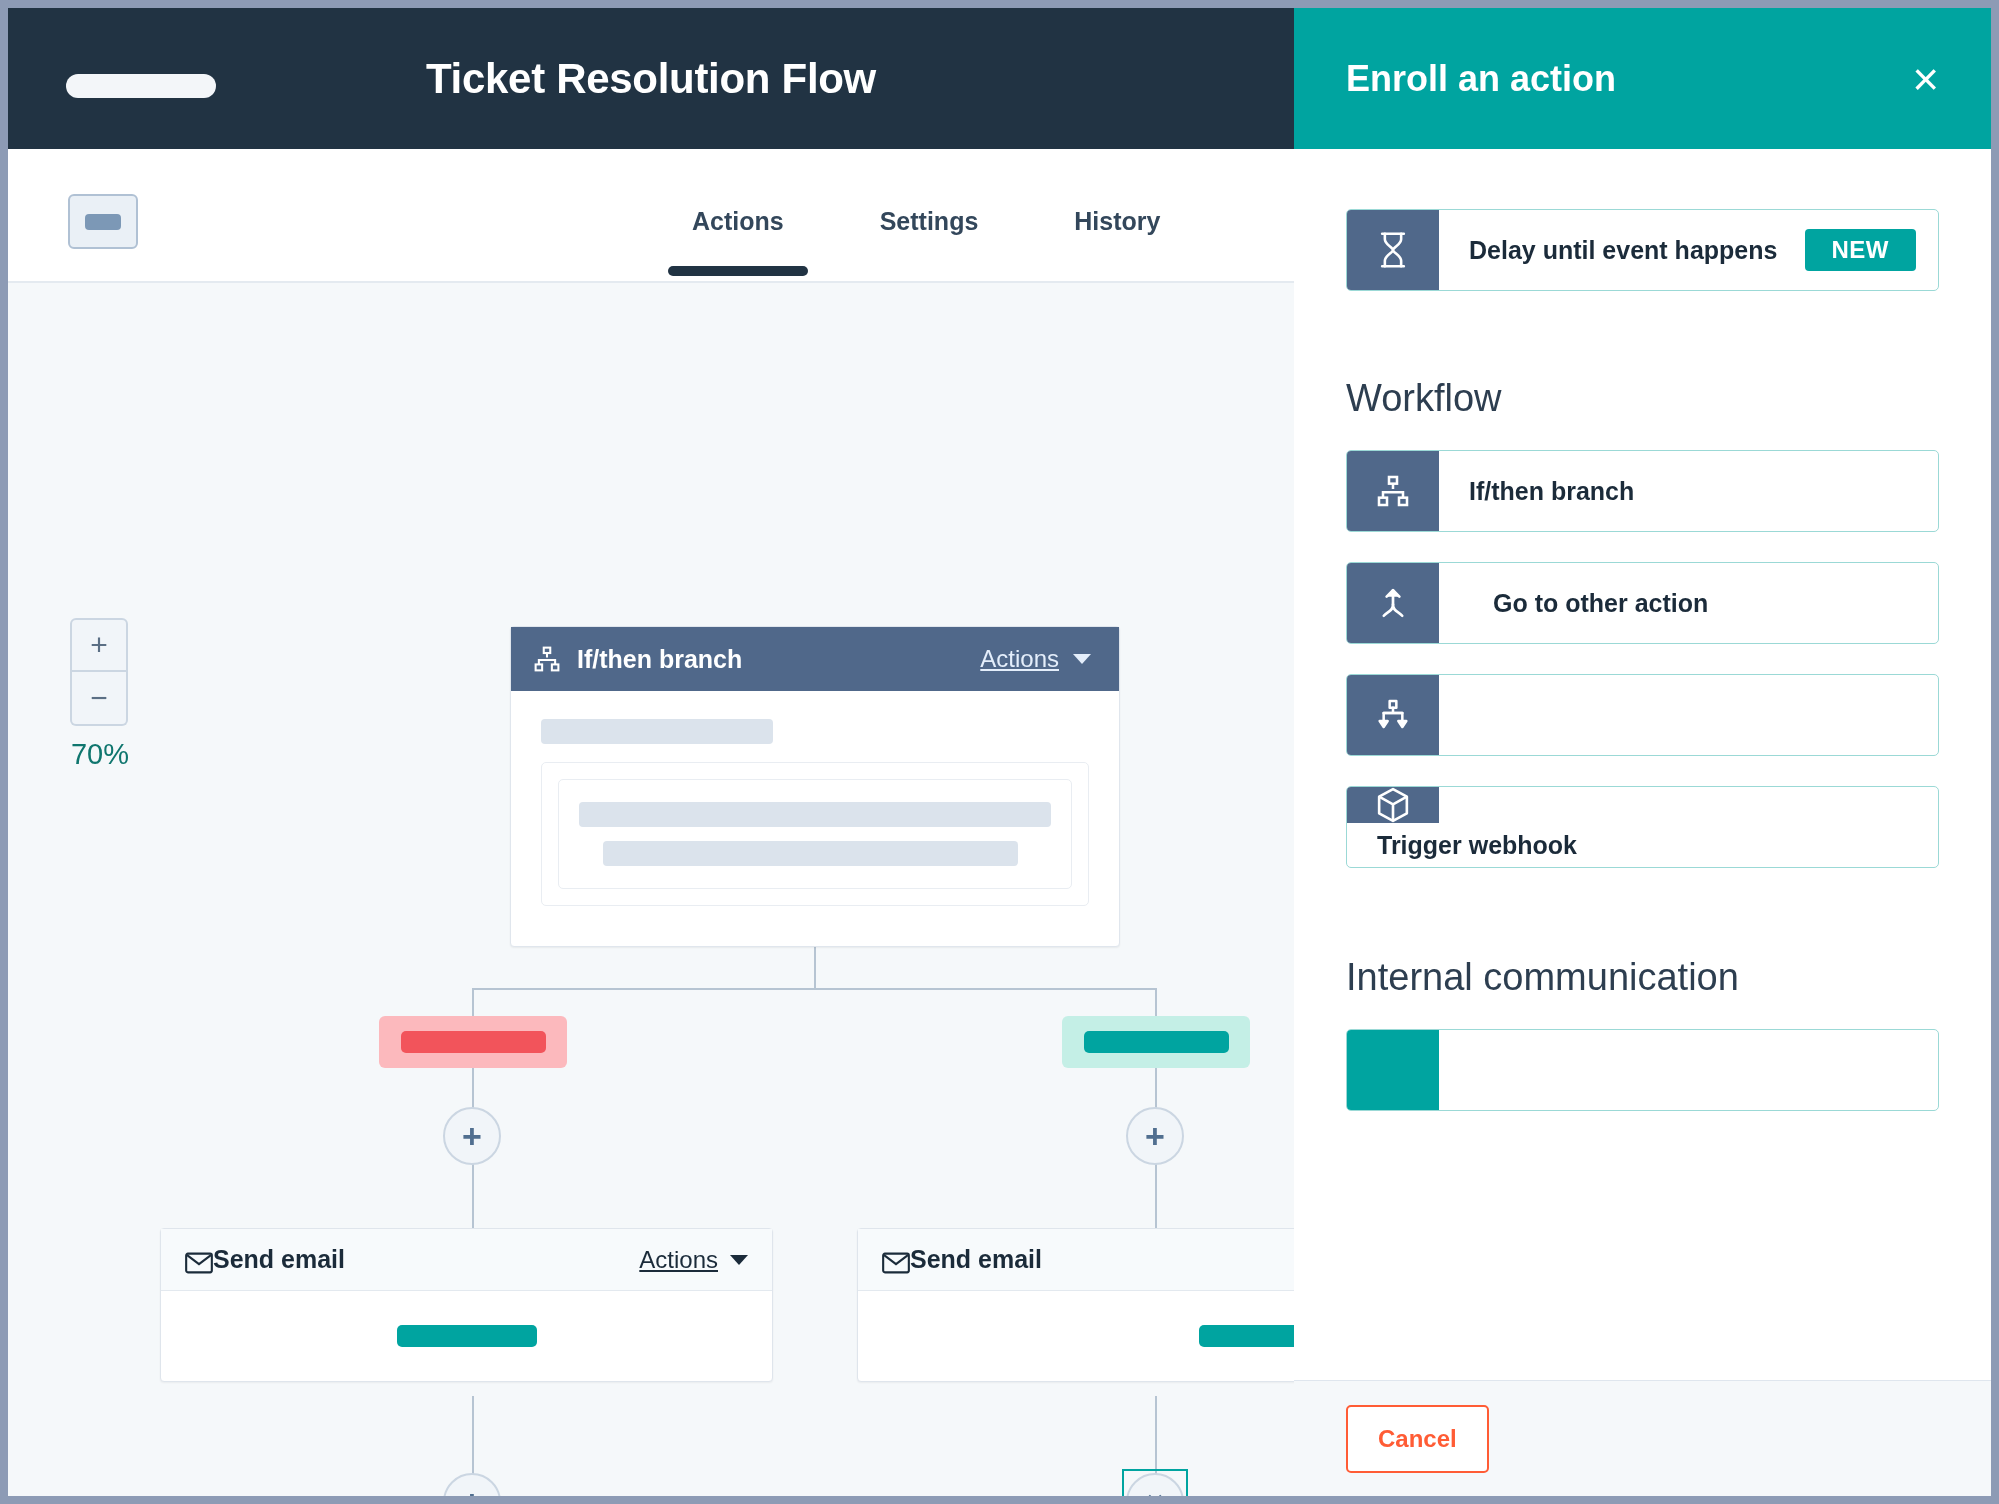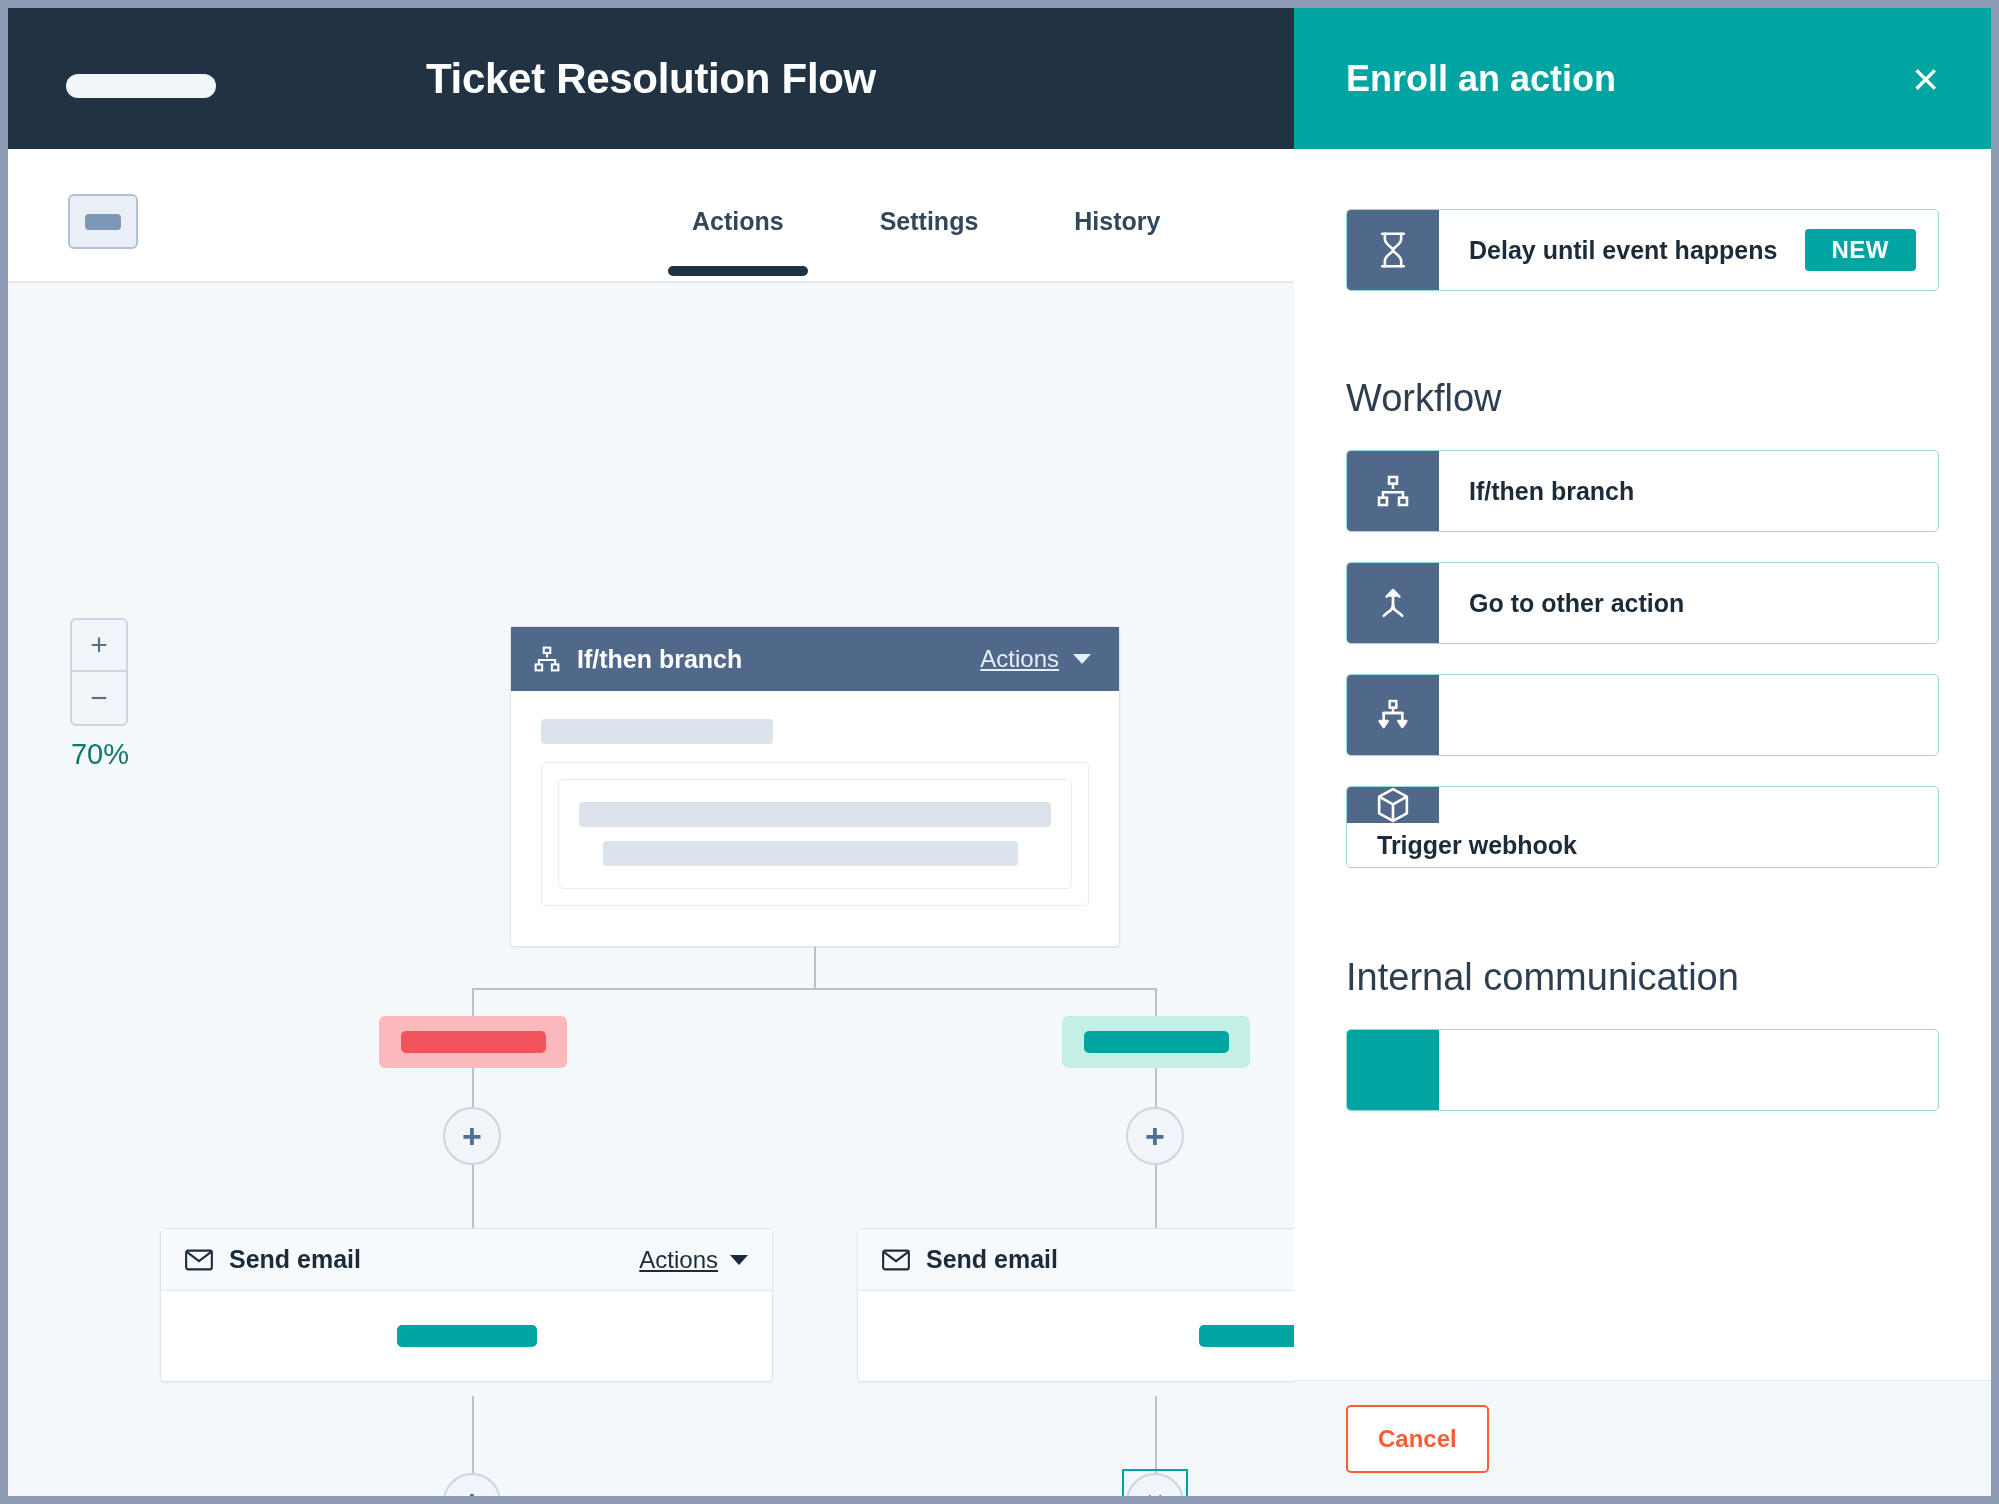--- a/index.html
+++ b/index.html
@@ -373,7 +373,7 @@
         </div>
       </div>
 
-      <div class="action-item" style="margin-top:30px;">
+      <div class="action-item" style="margin-top:30px;gap:24px;">
         <div class="ai-icon slate">
           <svg width="34" height="34" viewBox="0 0 24 24" fill="none" stroke="#ffffff" stroke-width="1.9" stroke-linecap="round">
             <path d="M12 3v10"></path>

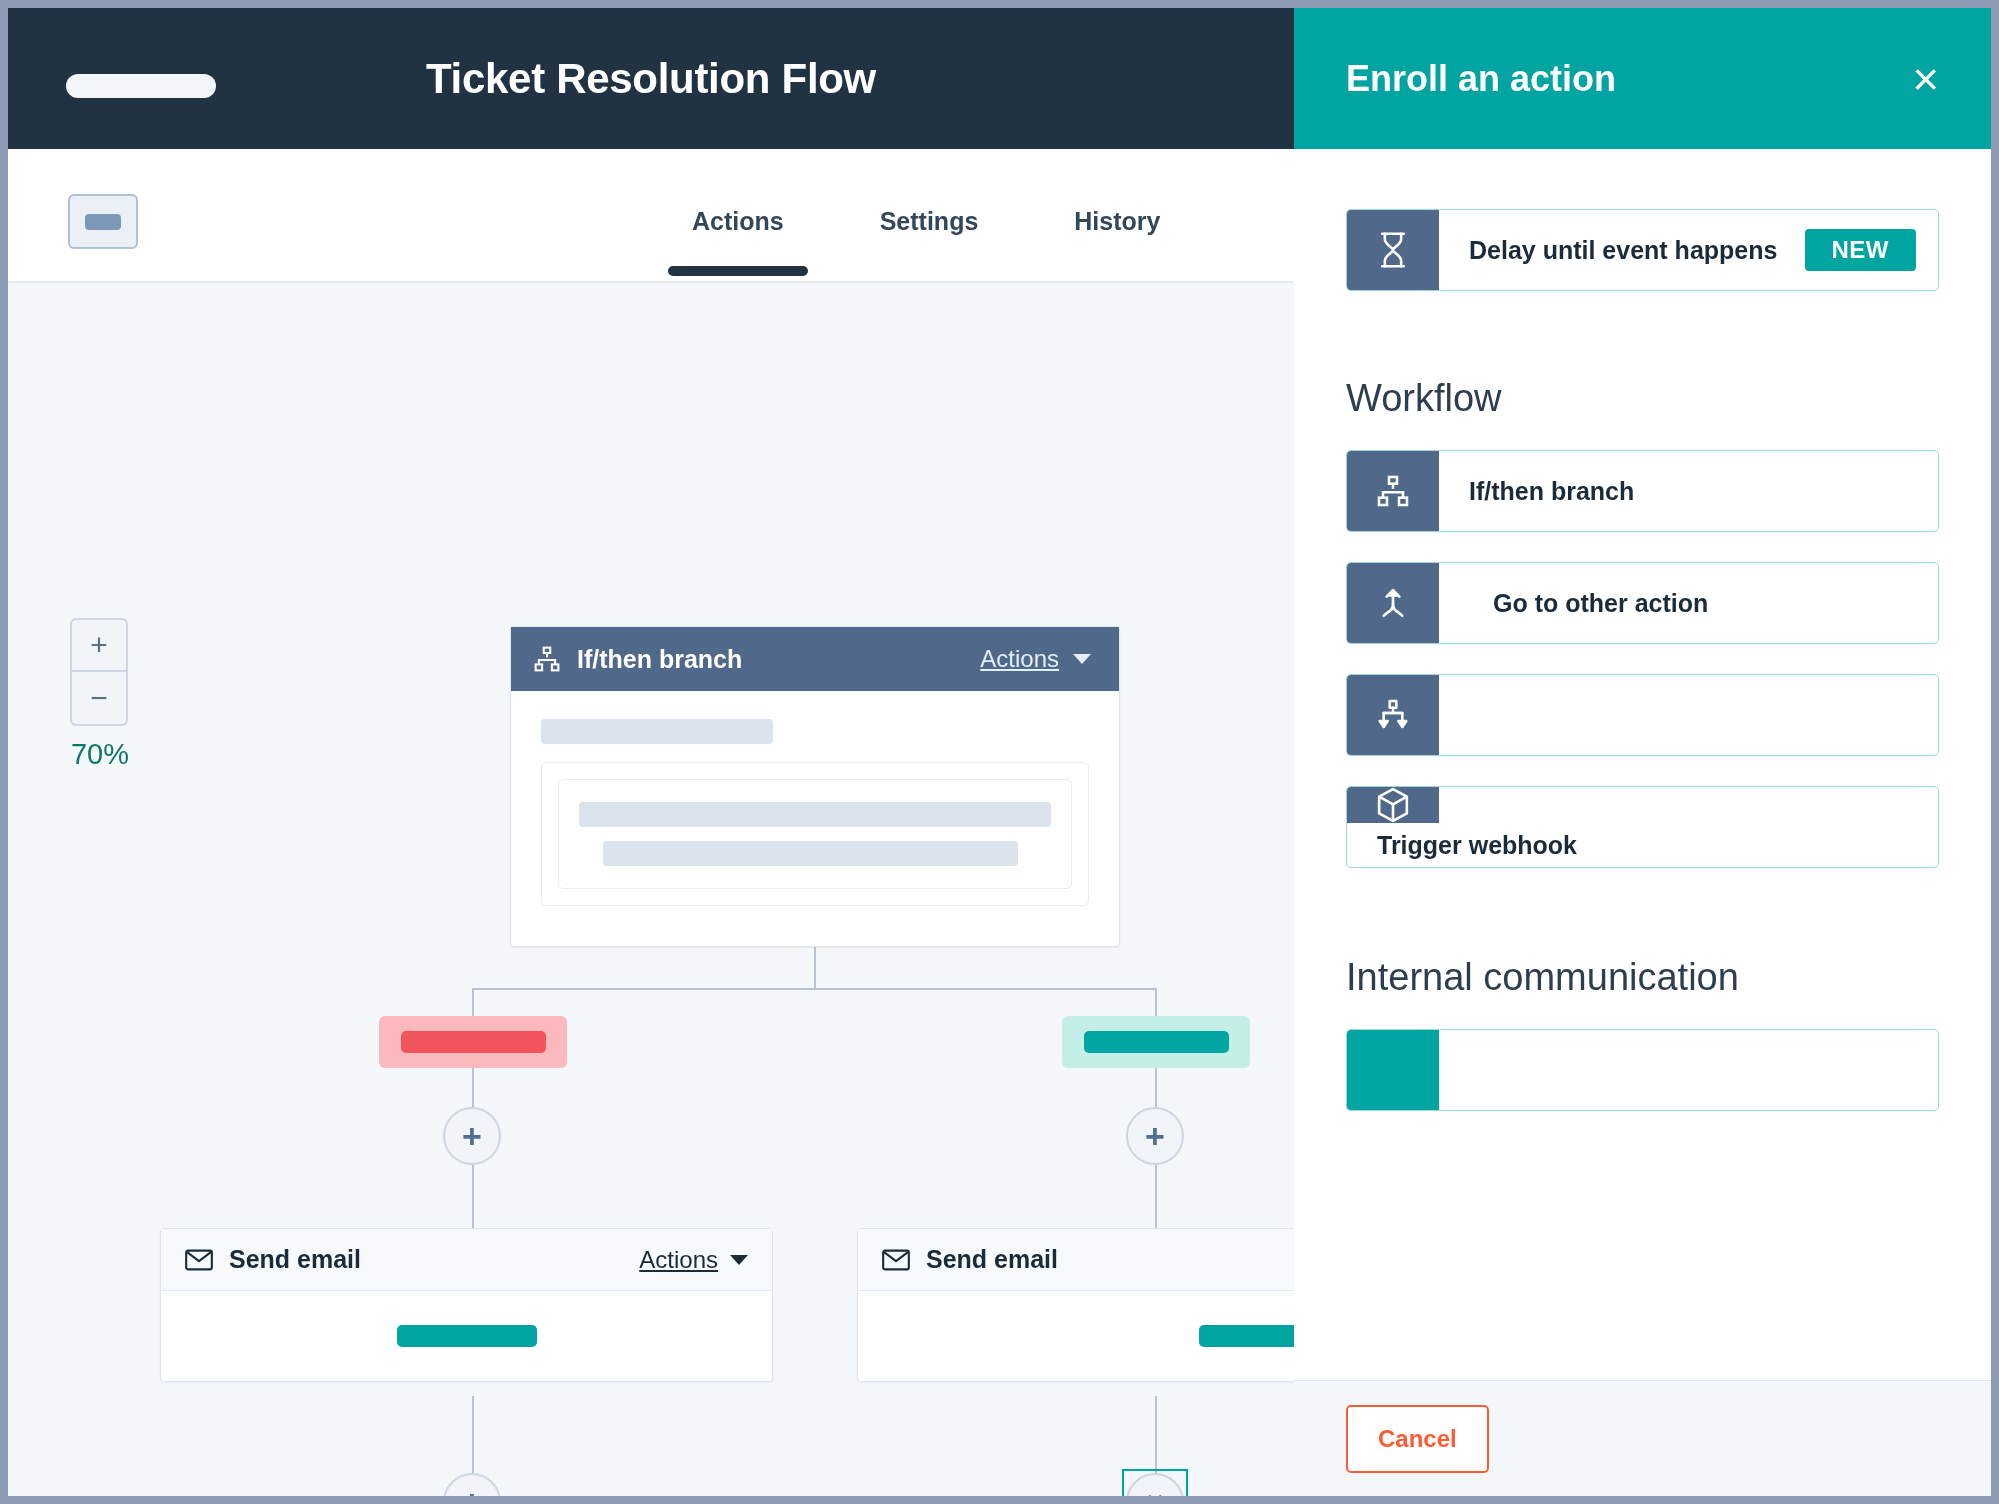--- a/index.html
+++ b/index.html
@@ -147,7 +147,7 @@
     height: 62px; background: #f7fafc; border-bottom: 1px solid #e3e9ef;
     display: flex; align-items: center; padding: 0 24px; justify-content: space-between;
   }
-  .step-head-left { display:flex; align-items:center; gap: 16px; }
+  .step-head-left { display:flex; align-items:flex-end; }
   .step-title { font-size: 25px; font-weight: bold; color: #1b2b3a; }
   .step-actions { color:#1b2b3a; font-size: 24px; text-decoration: underline; display:flex; align-items:center; gap:12px; cursor:pointer; }
   .step-body { height: 90px; display:flex; align-items:center; justify-content:center; }

